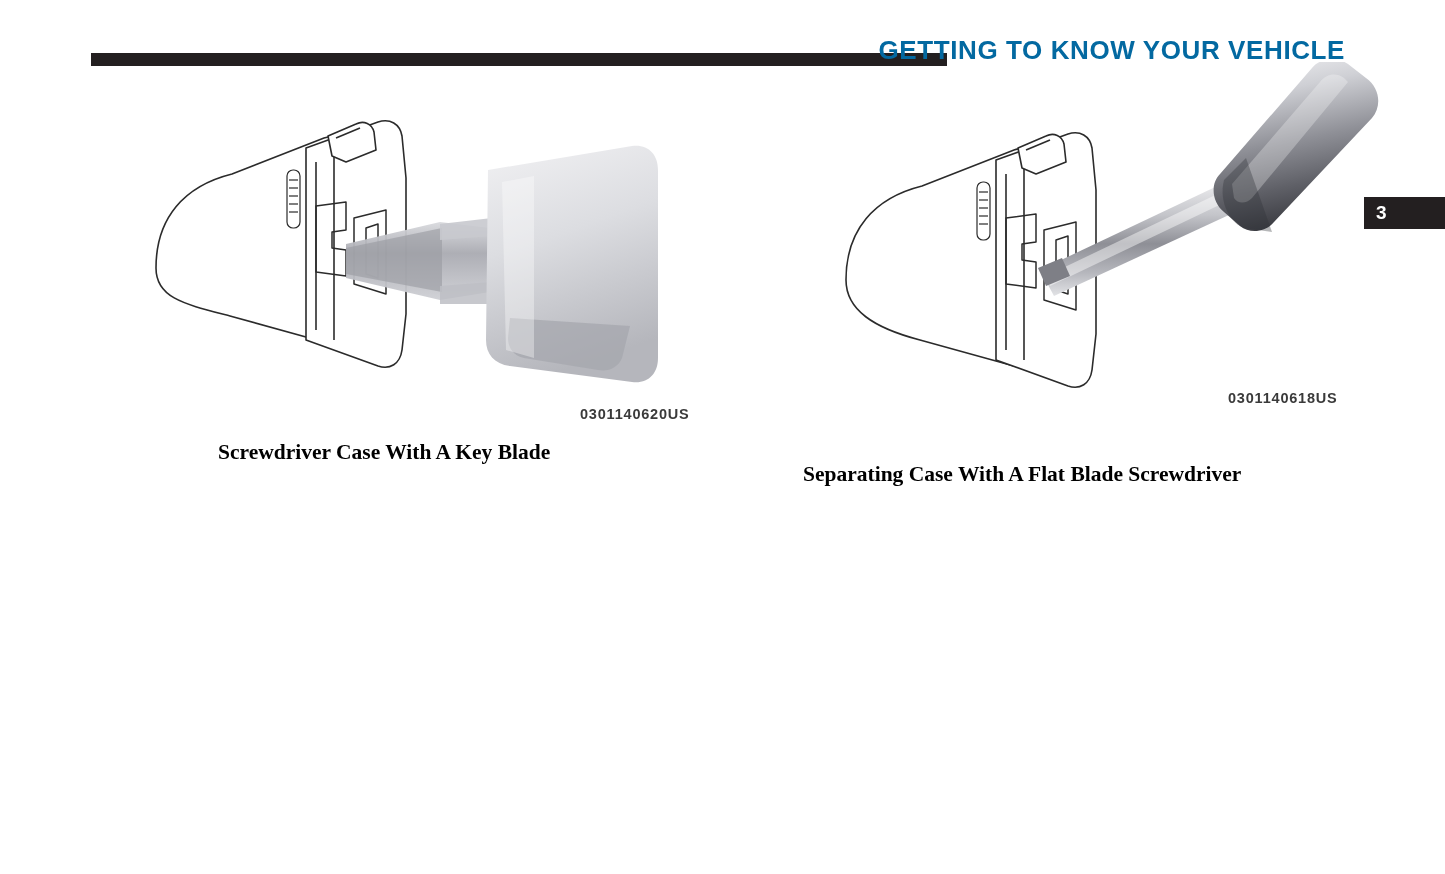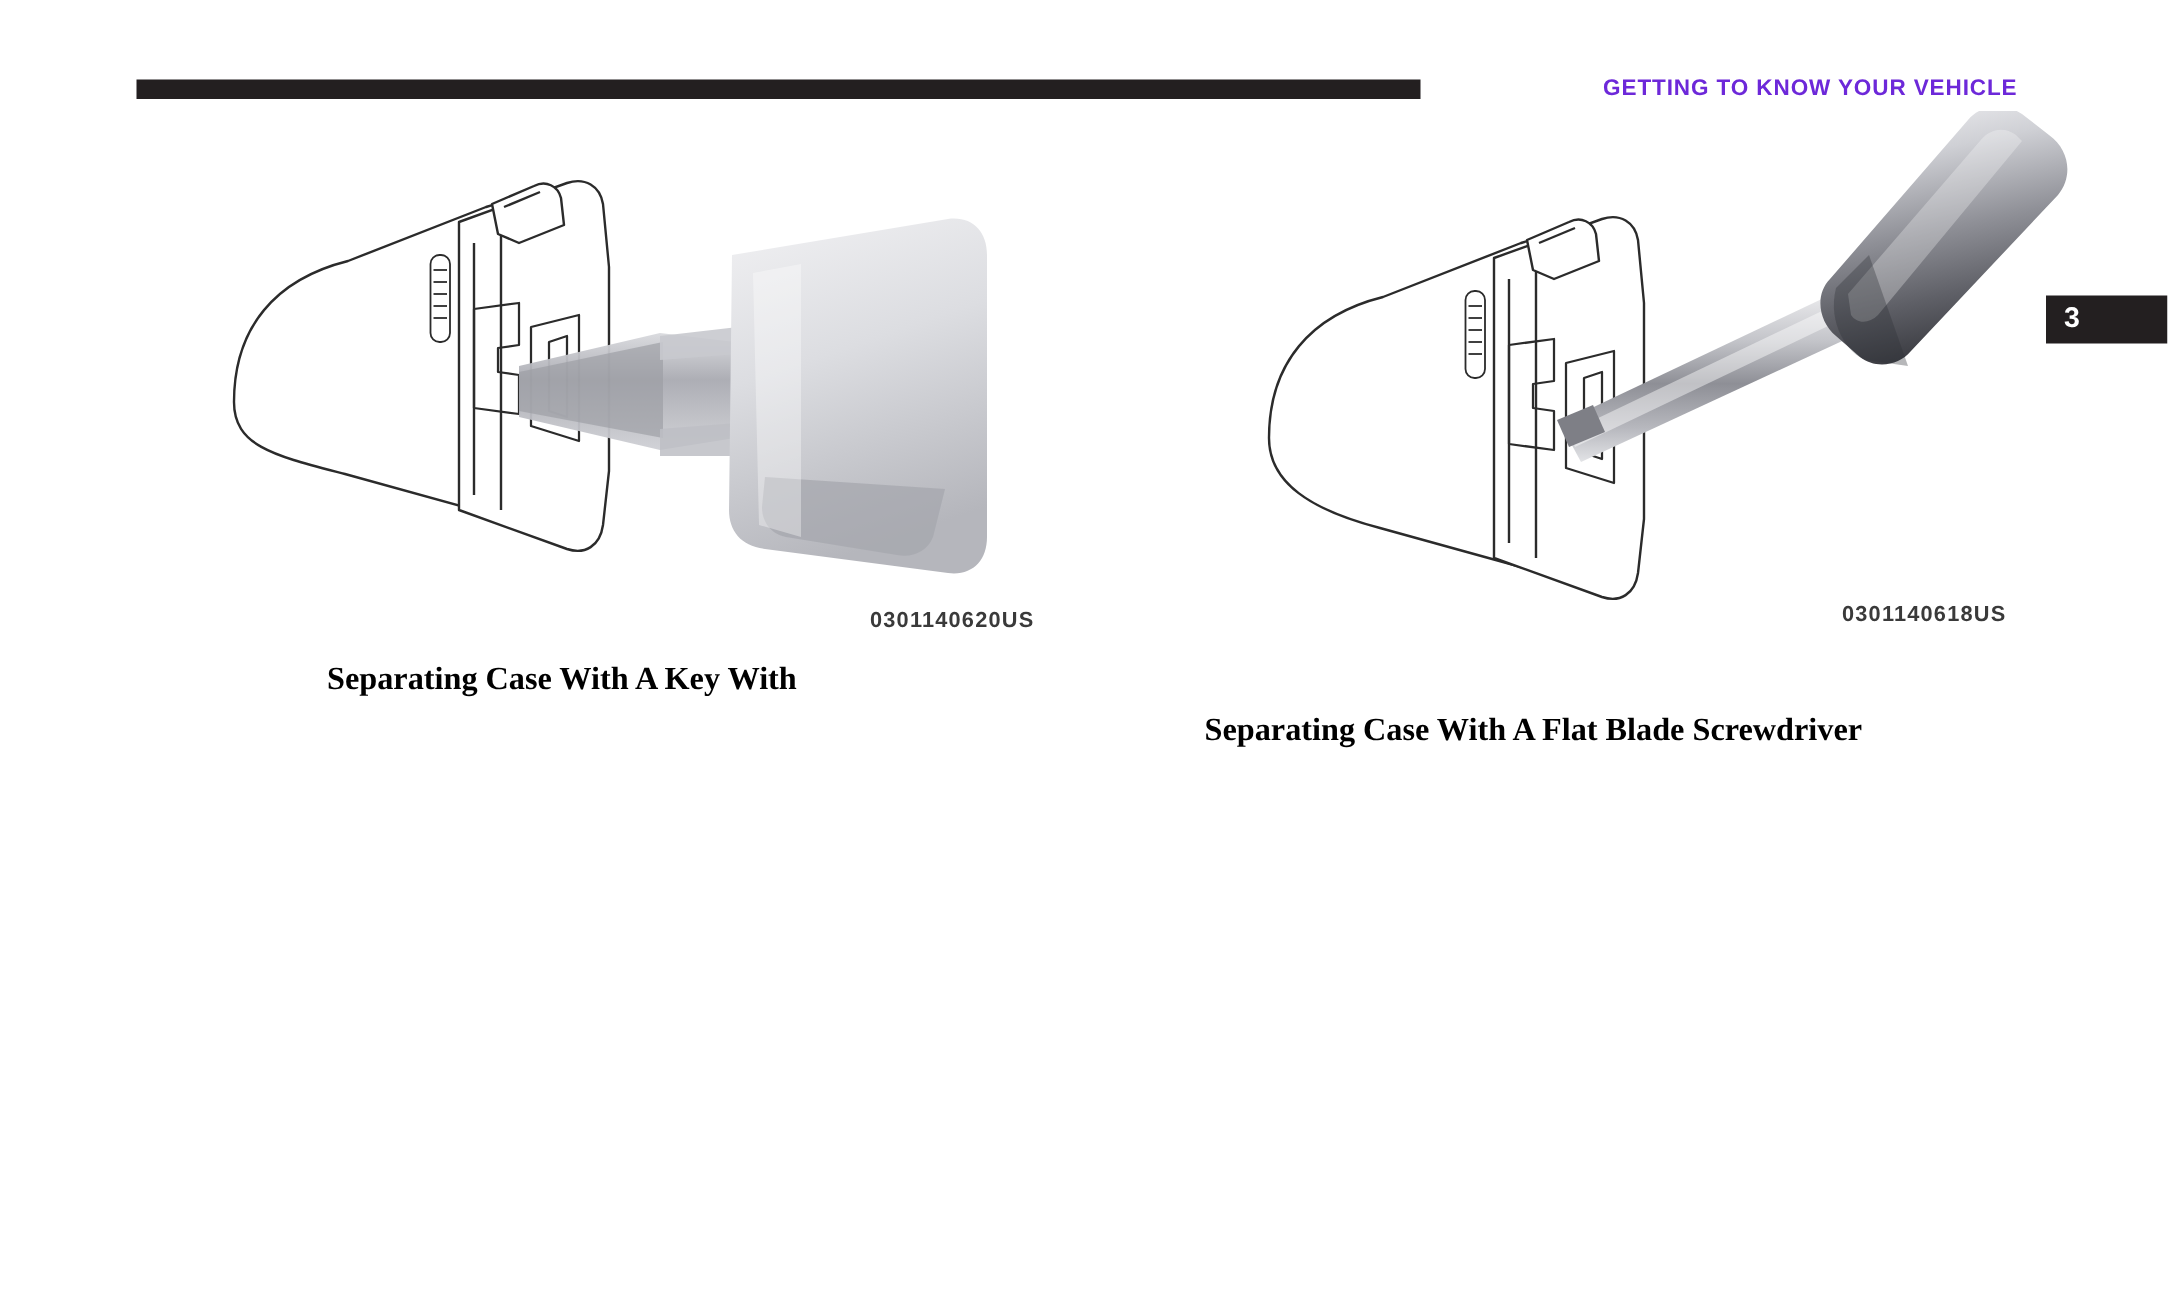--- a/index.html
+++ b/index.html
@@ -34,12 +34,12 @@
   .header-title {
     position: absolute;
     right: 100px;
-    top: 50px;
-    font-family: "Liberation Sans", sans-serif;
-    font-weight: bold;
-    font-size: 15px;
+    top: 35px;
+    font-family: "Liberation Sans", sans-serif;
+    font-weight: bold;
+    font-size: 26px;
     letter-spacing: 0.6px;
-    color: #6d28d9;
+    color: #0369a1;
     white-space: nowrap;
   }
   .header-page {

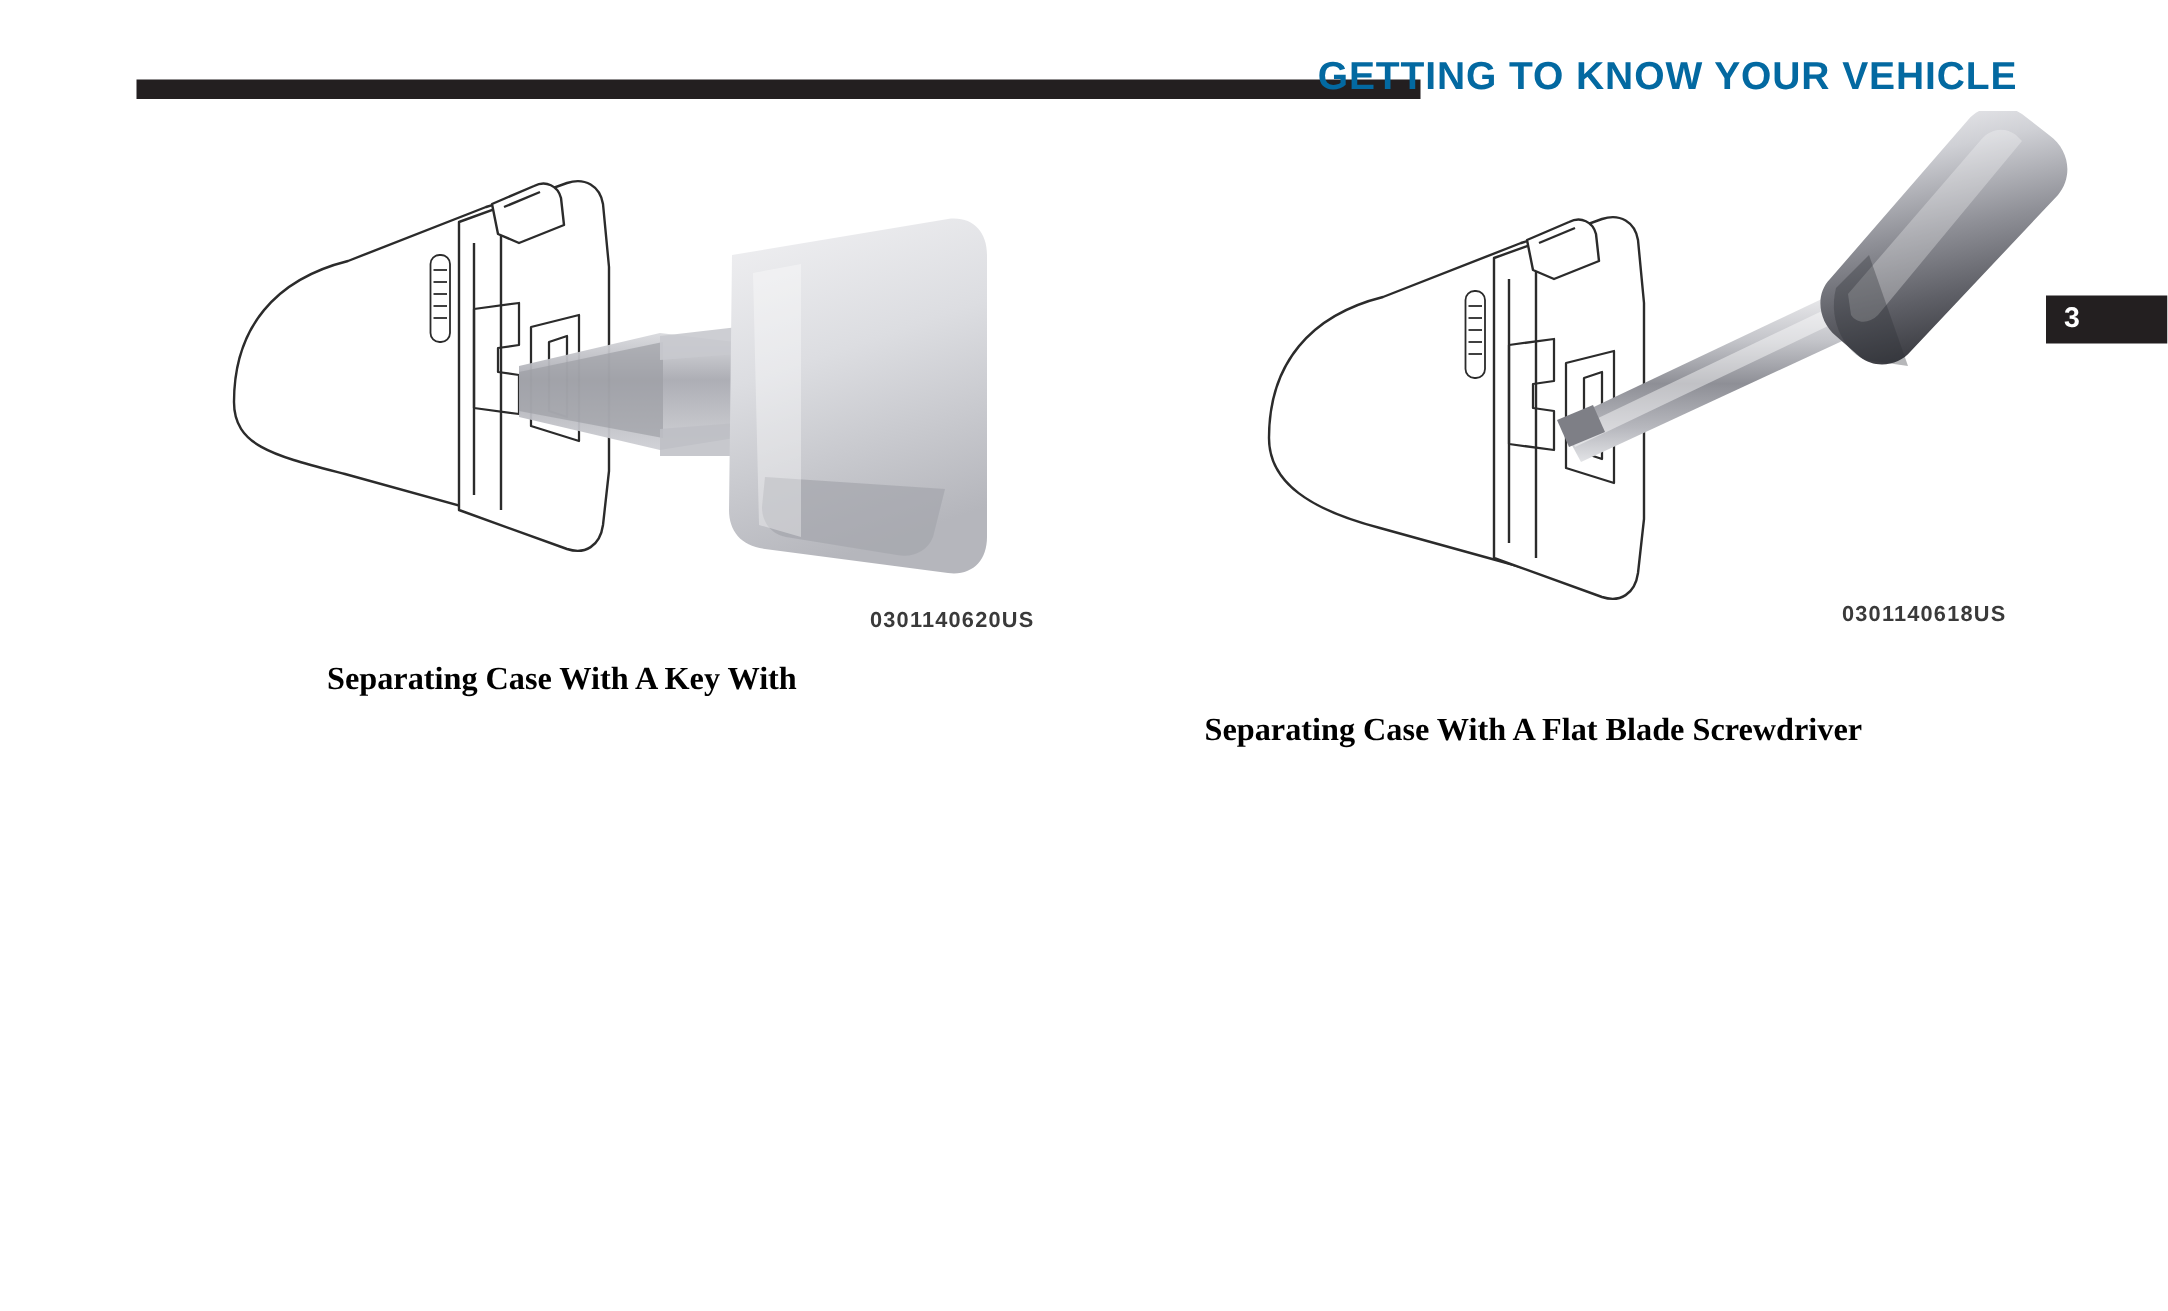--- a/index.html
+++ b/index.html
@@ -76,7 +76,7 @@
     position: absolute;
   }
   .fig-left  { left: 110px; top: 78px;  width: 620px; height: 400px; }
-  .fig-right { left: 800px; top: 74px;  width: 620px; height: 400px; }
+  .fig-right { left: 800px; top: 62px;  width: 620px; height: 400px; }
 
   .fig-canvas {
     position: relative;

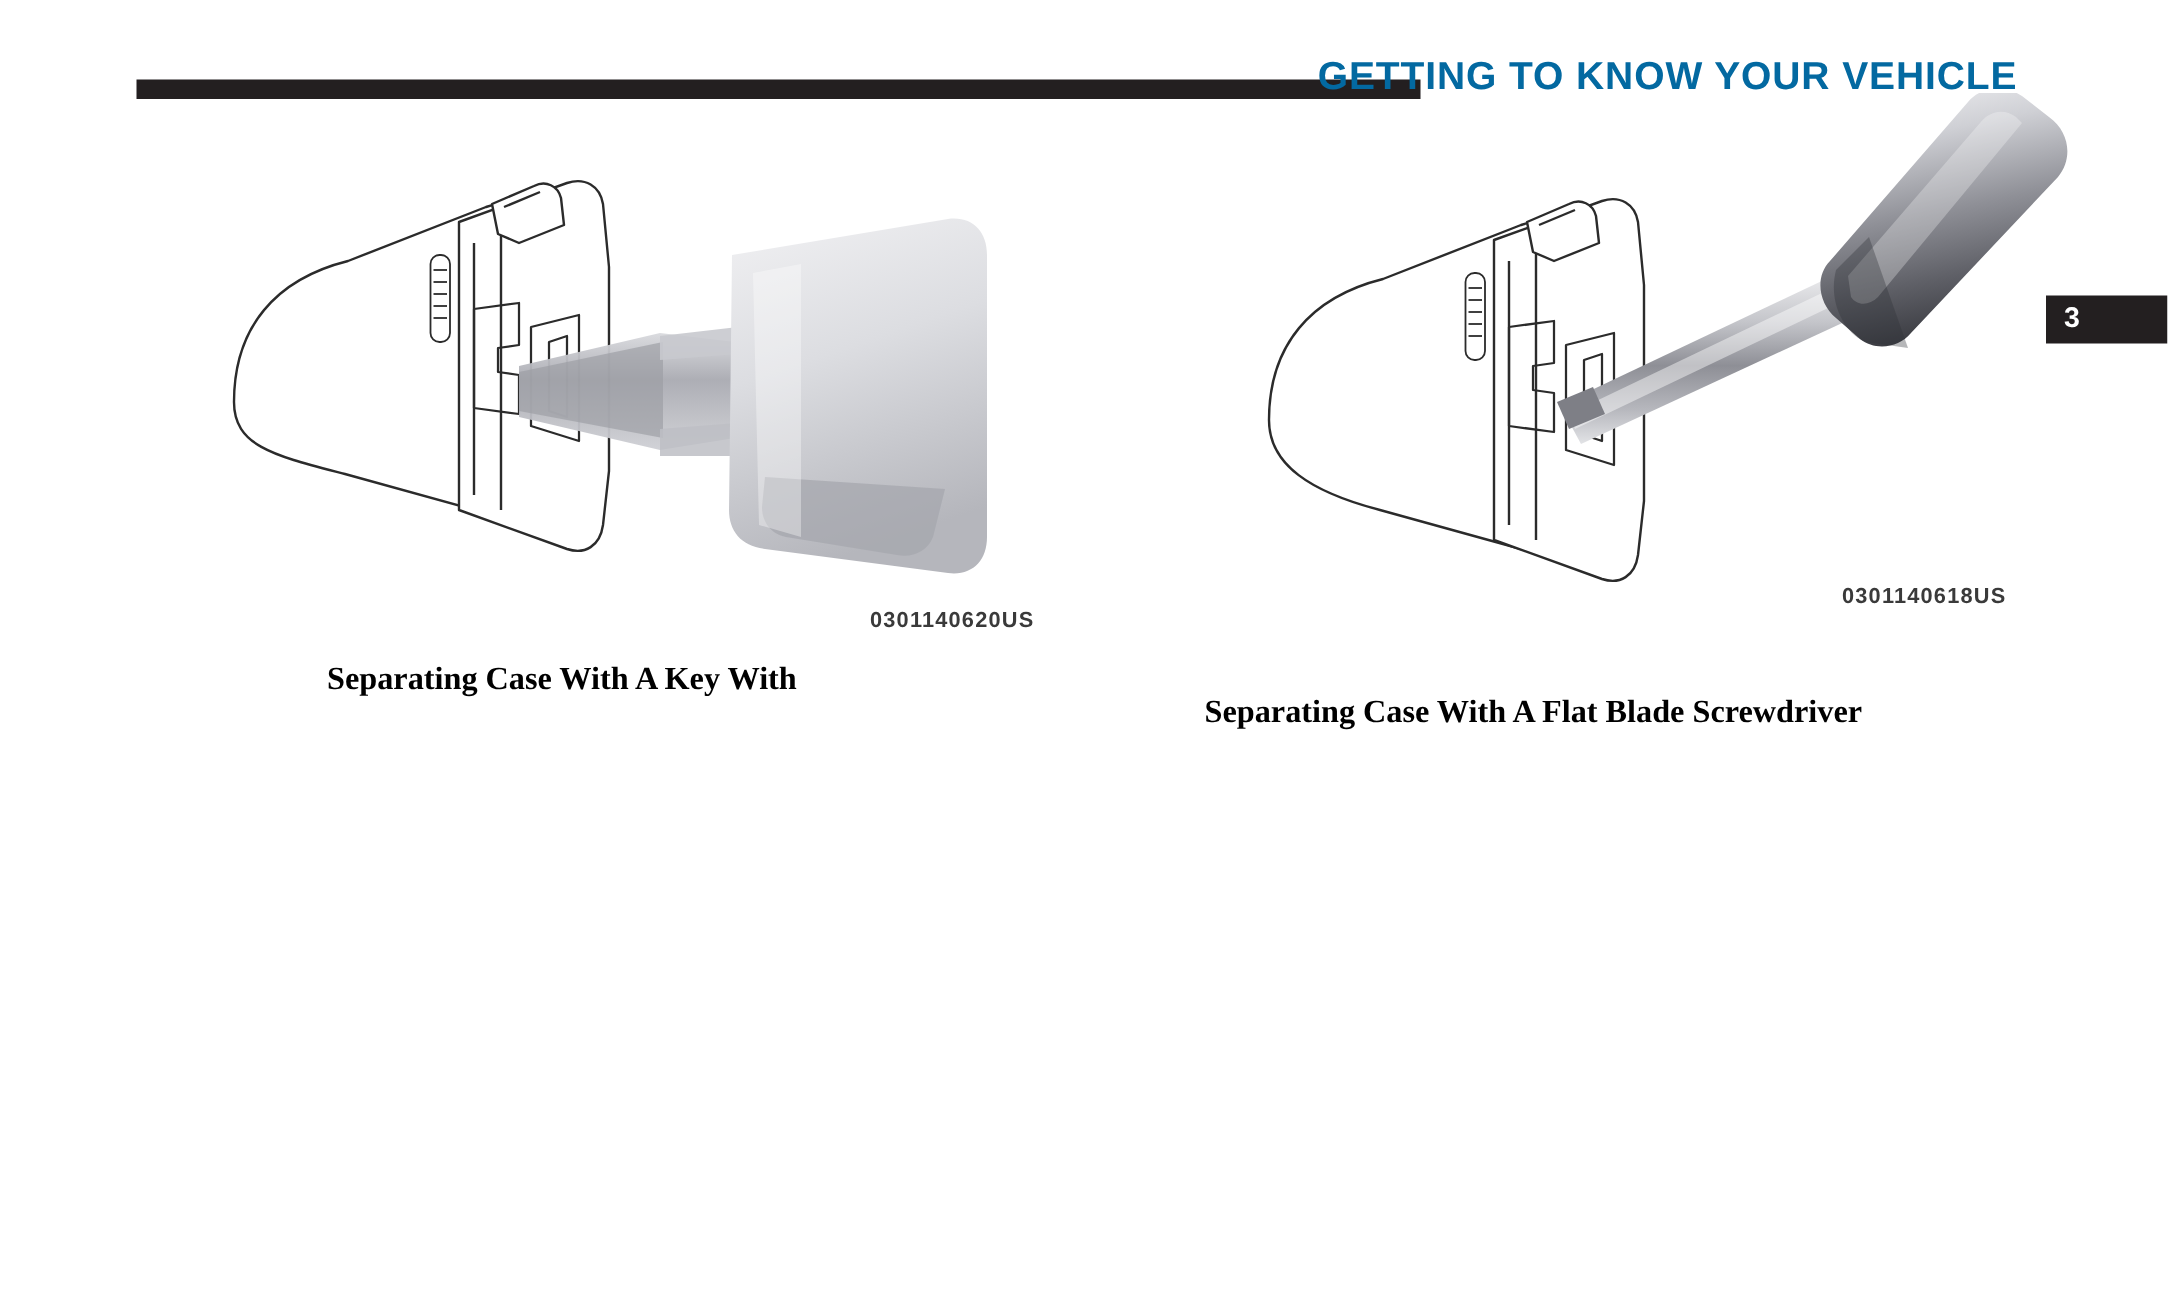--- a/index.html
+++ b/index.html
@@ -192,7 +192,7 @@
     </svg>
   </div>
   <div class="fig-code">0301140620US</div>
-  <div class="fig-caption">Separating Case With A Key With</div>
+  <div class="fig-caption">Screwdriver Case With A Key Blade</div>
 </div>
 
 <div class="figure fig-right">

